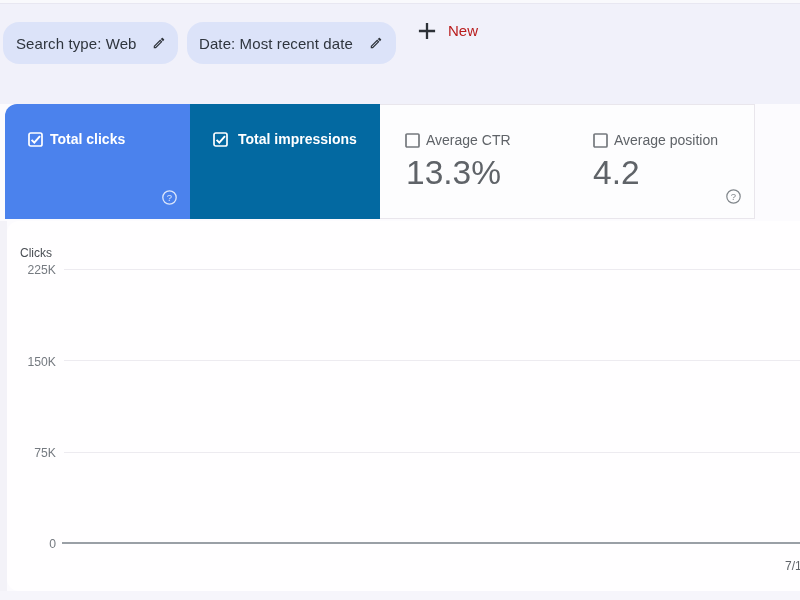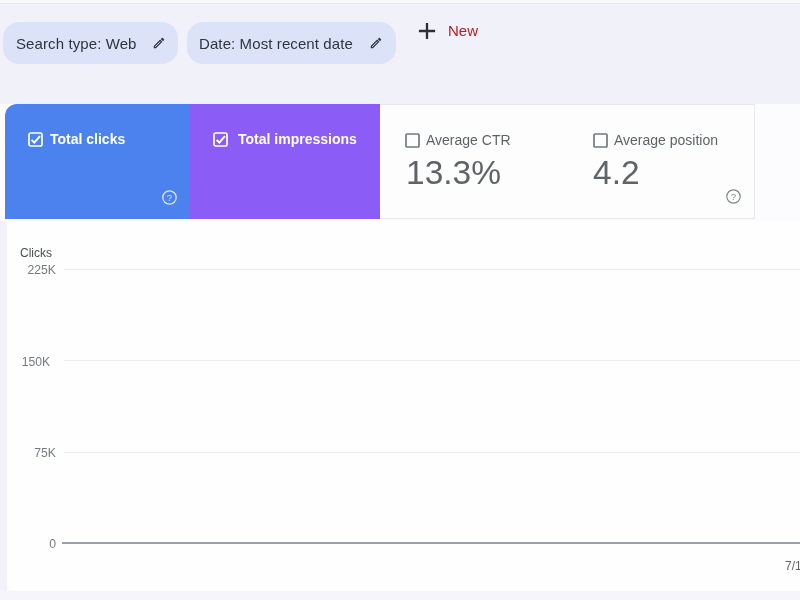--- a/index.html
+++ b/index.html
@@ -20,7 +20,7 @@
   
   .card { top:104px; height:115px; }
   #card1 { left:5px;   width:185px;   background:#4b82ed; border-top-left-radius:12px; }
-  #card2 { left:190px; width:228px;   background:#8b5cf6; }
+  #card2 { left:190px; width:228px;   background:#0369a1; }
   #card3 { left:380px; width:224px;   background:#fdfdfe; border:1px solid #e9e6ec; border-left:none; }
   #card4 { left:566px; width:189px;   background:#fdfdfe; border:1px solid #e9e6ec; border-left:none; }
   .cb { position:absolute; left:23px; top:28px; }

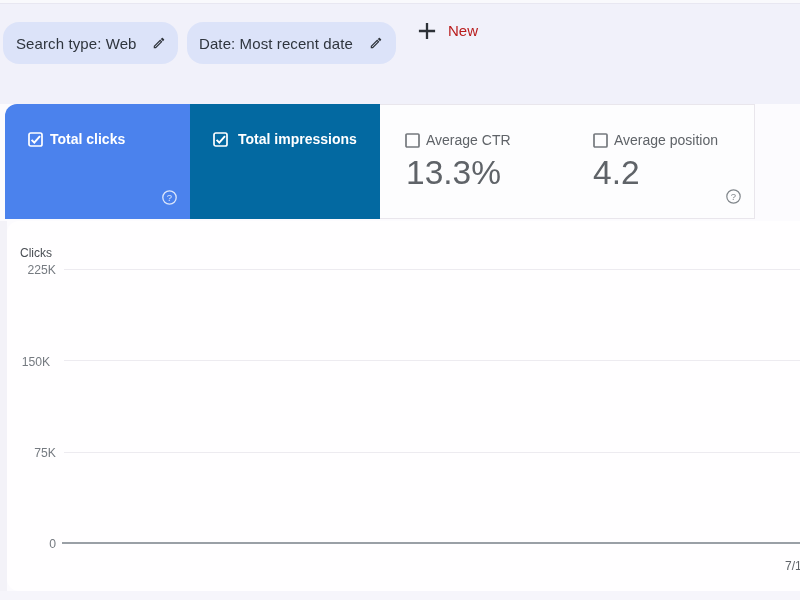--- a/index.html
+++ b/index.html
@@ -115,7 +115,7 @@
   <div class="abs" id="below"></div>
   <div class="abs" id="clicks">Clicks</div>
   <div class="ylab" style="left:16px; top:263px;">225K</div>
-  <div class="ylab" style="left:16px; top:354.5px;text-align:center;">150K</div>
+  <div class="ylab" style="left:16px; top:354.5px;">150K</div>
   <div class="ylab" style="left:16px; top:446px;">75K</div>
   <div class="ylab" style="left:16px; top:537px;">0</div>
   <div class="gline" style="top:268.5px;"></div>

